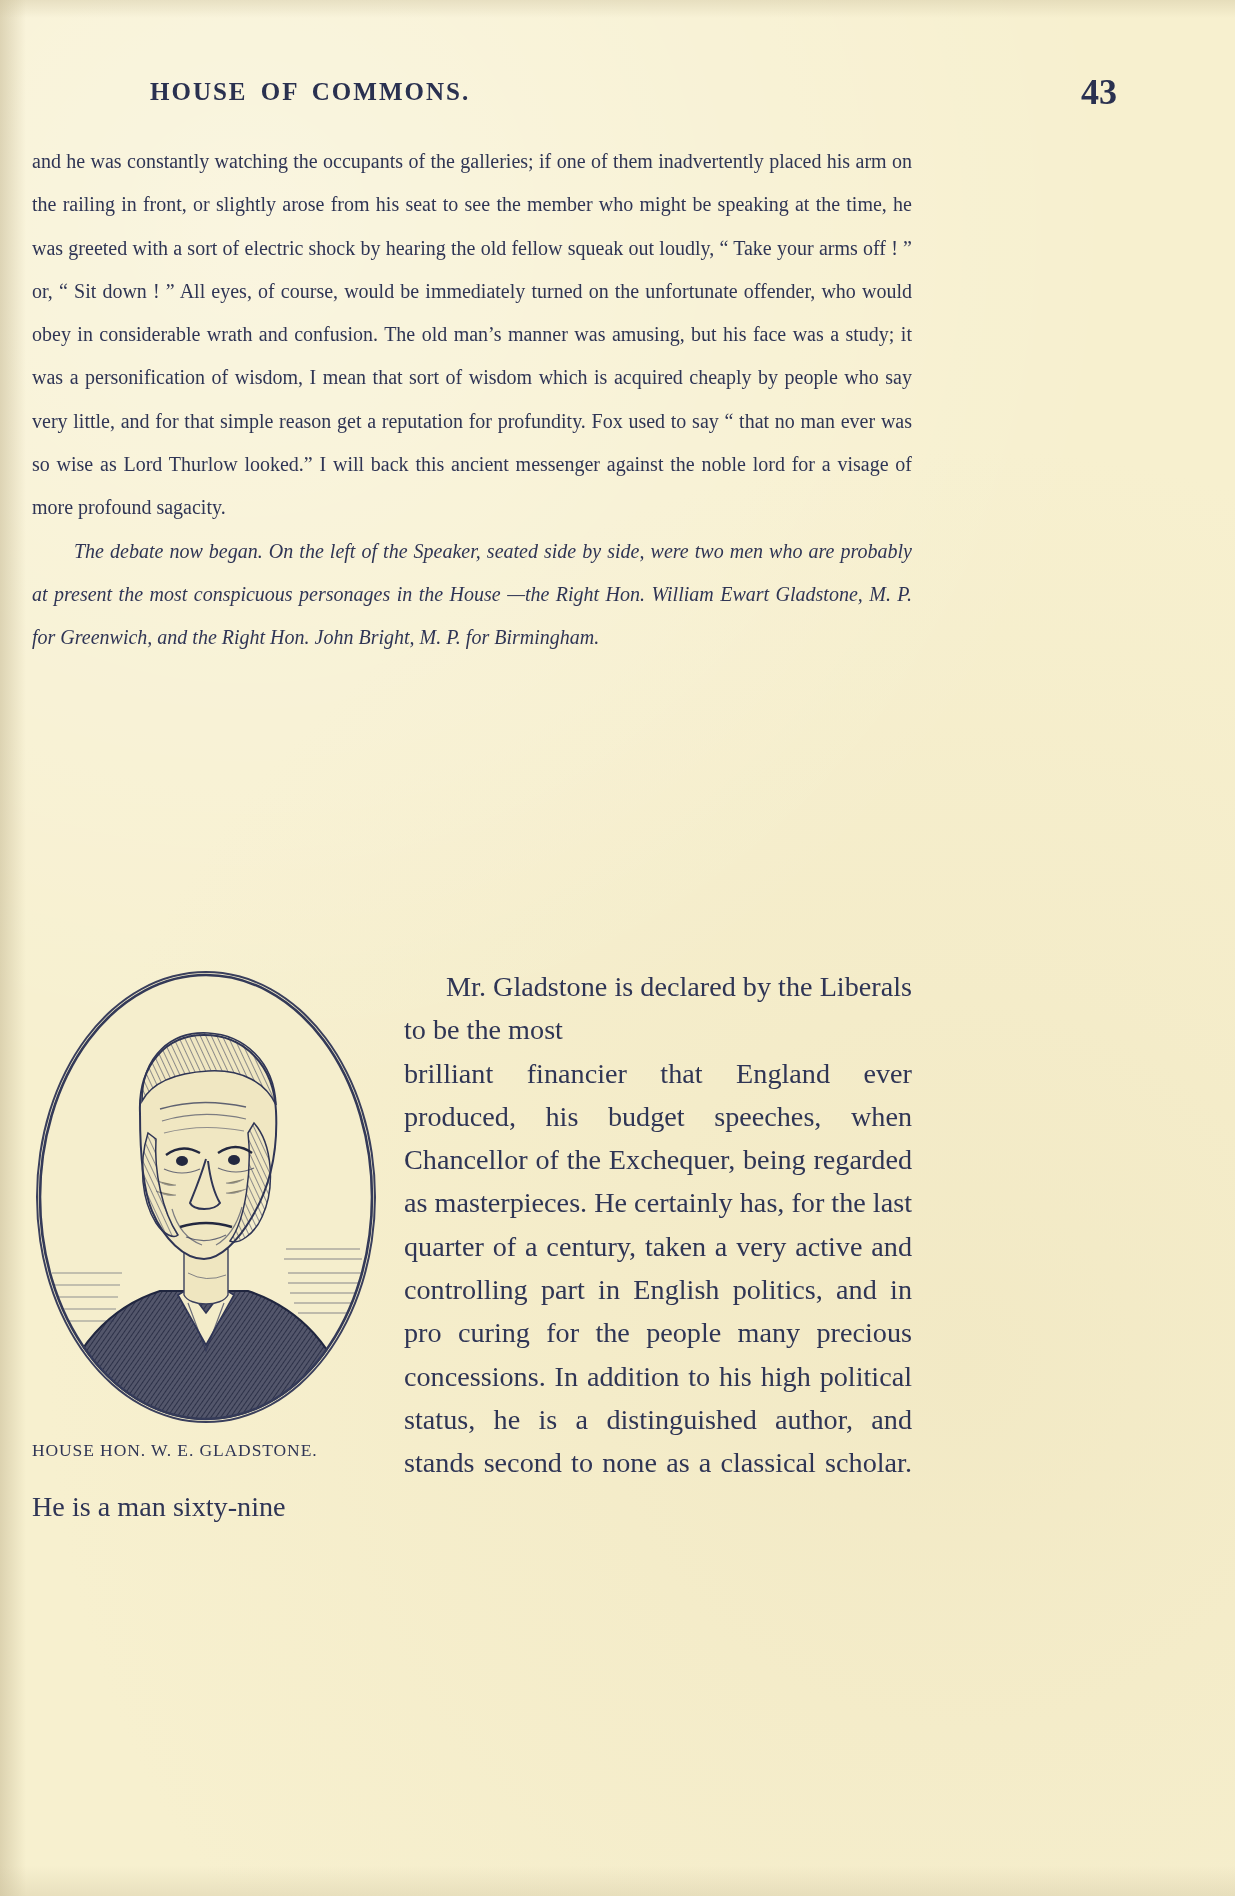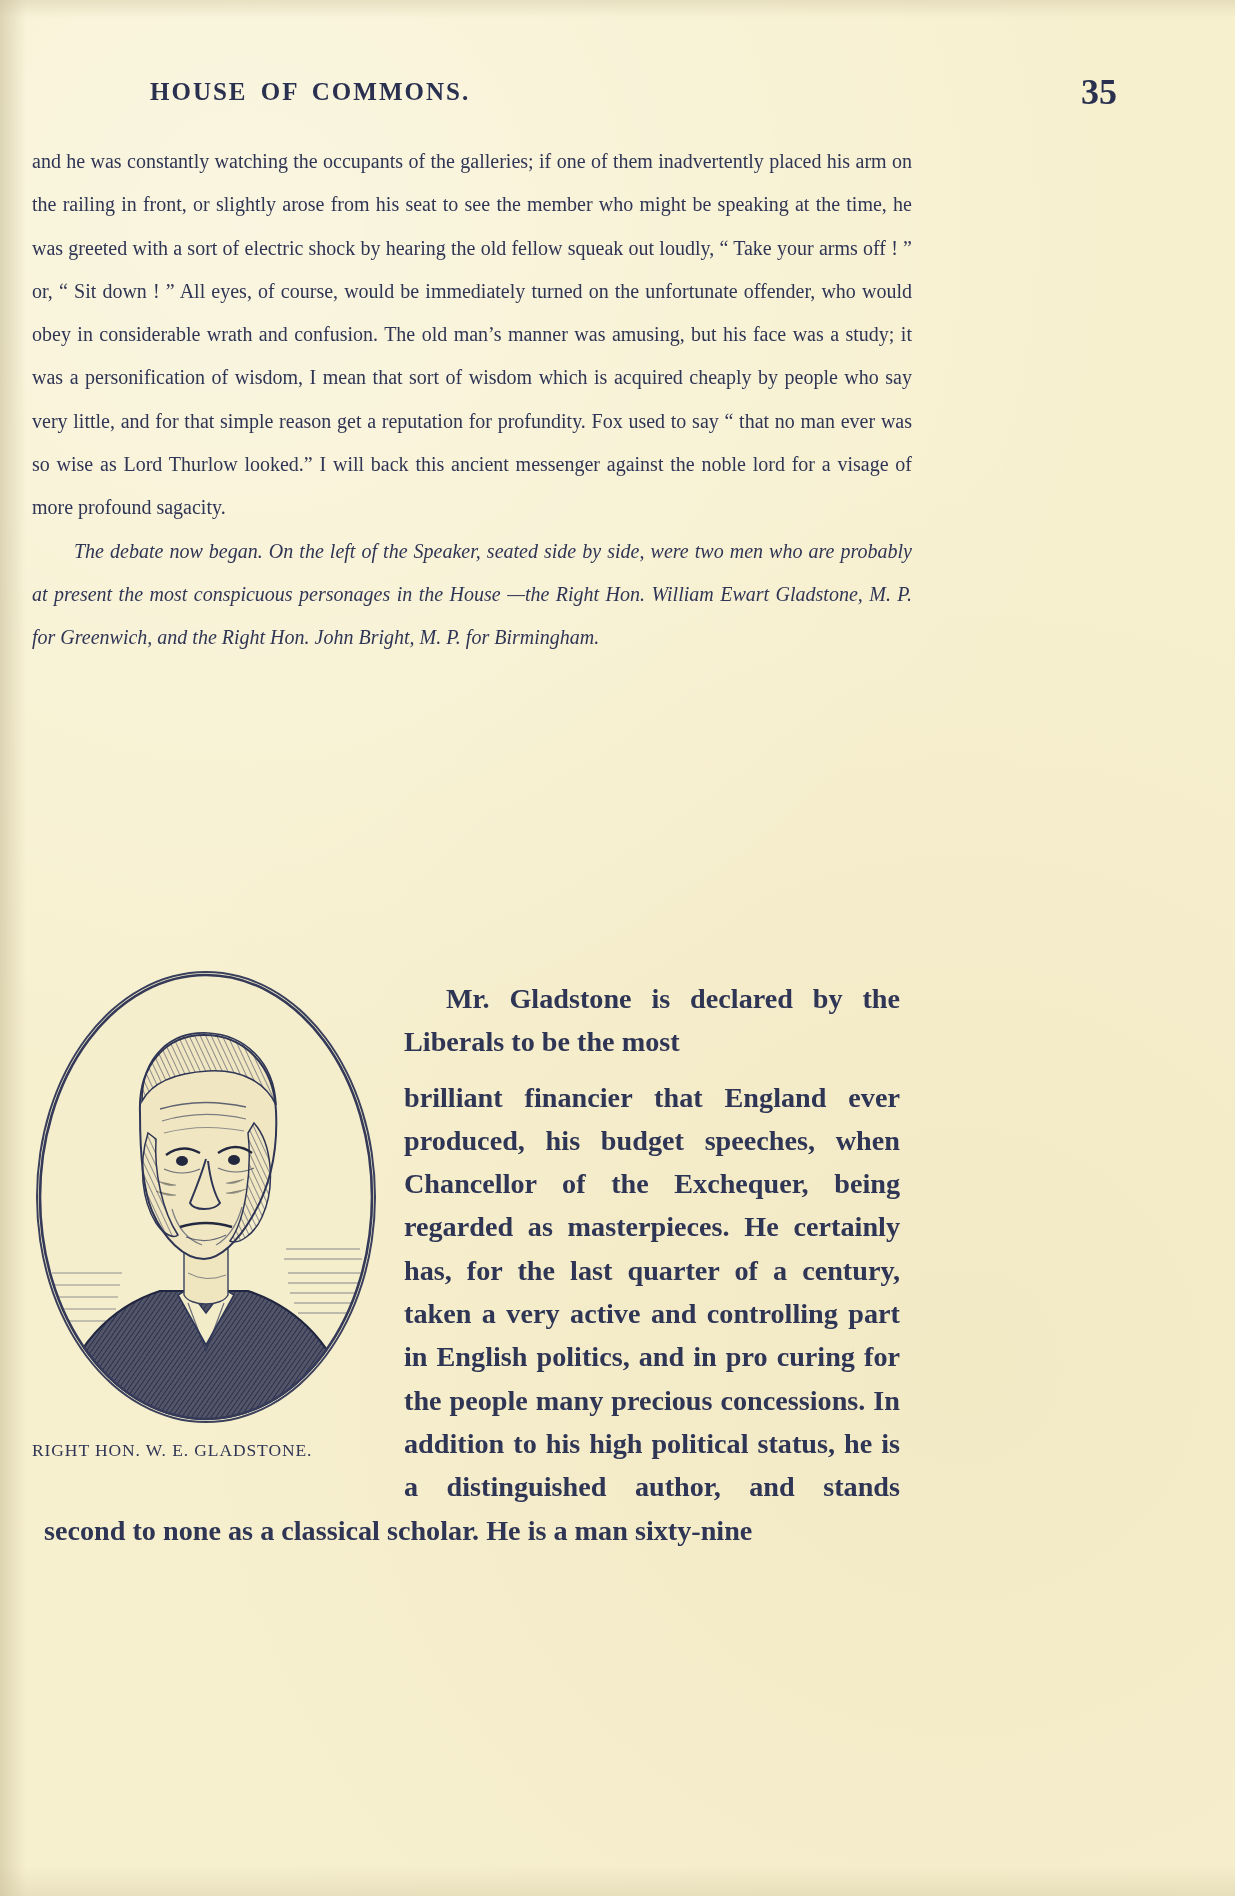--- a/index.html
+++ b/index.html
@@ -153,7 +153,7 @@
 
   <div class="header">
     <div class="running-head">HOUSE OF COMMONS.</div>
-    <div class="folio">35</div>
+    <div class="folio">43</div>
   </div>
 
   <div class="body-text">

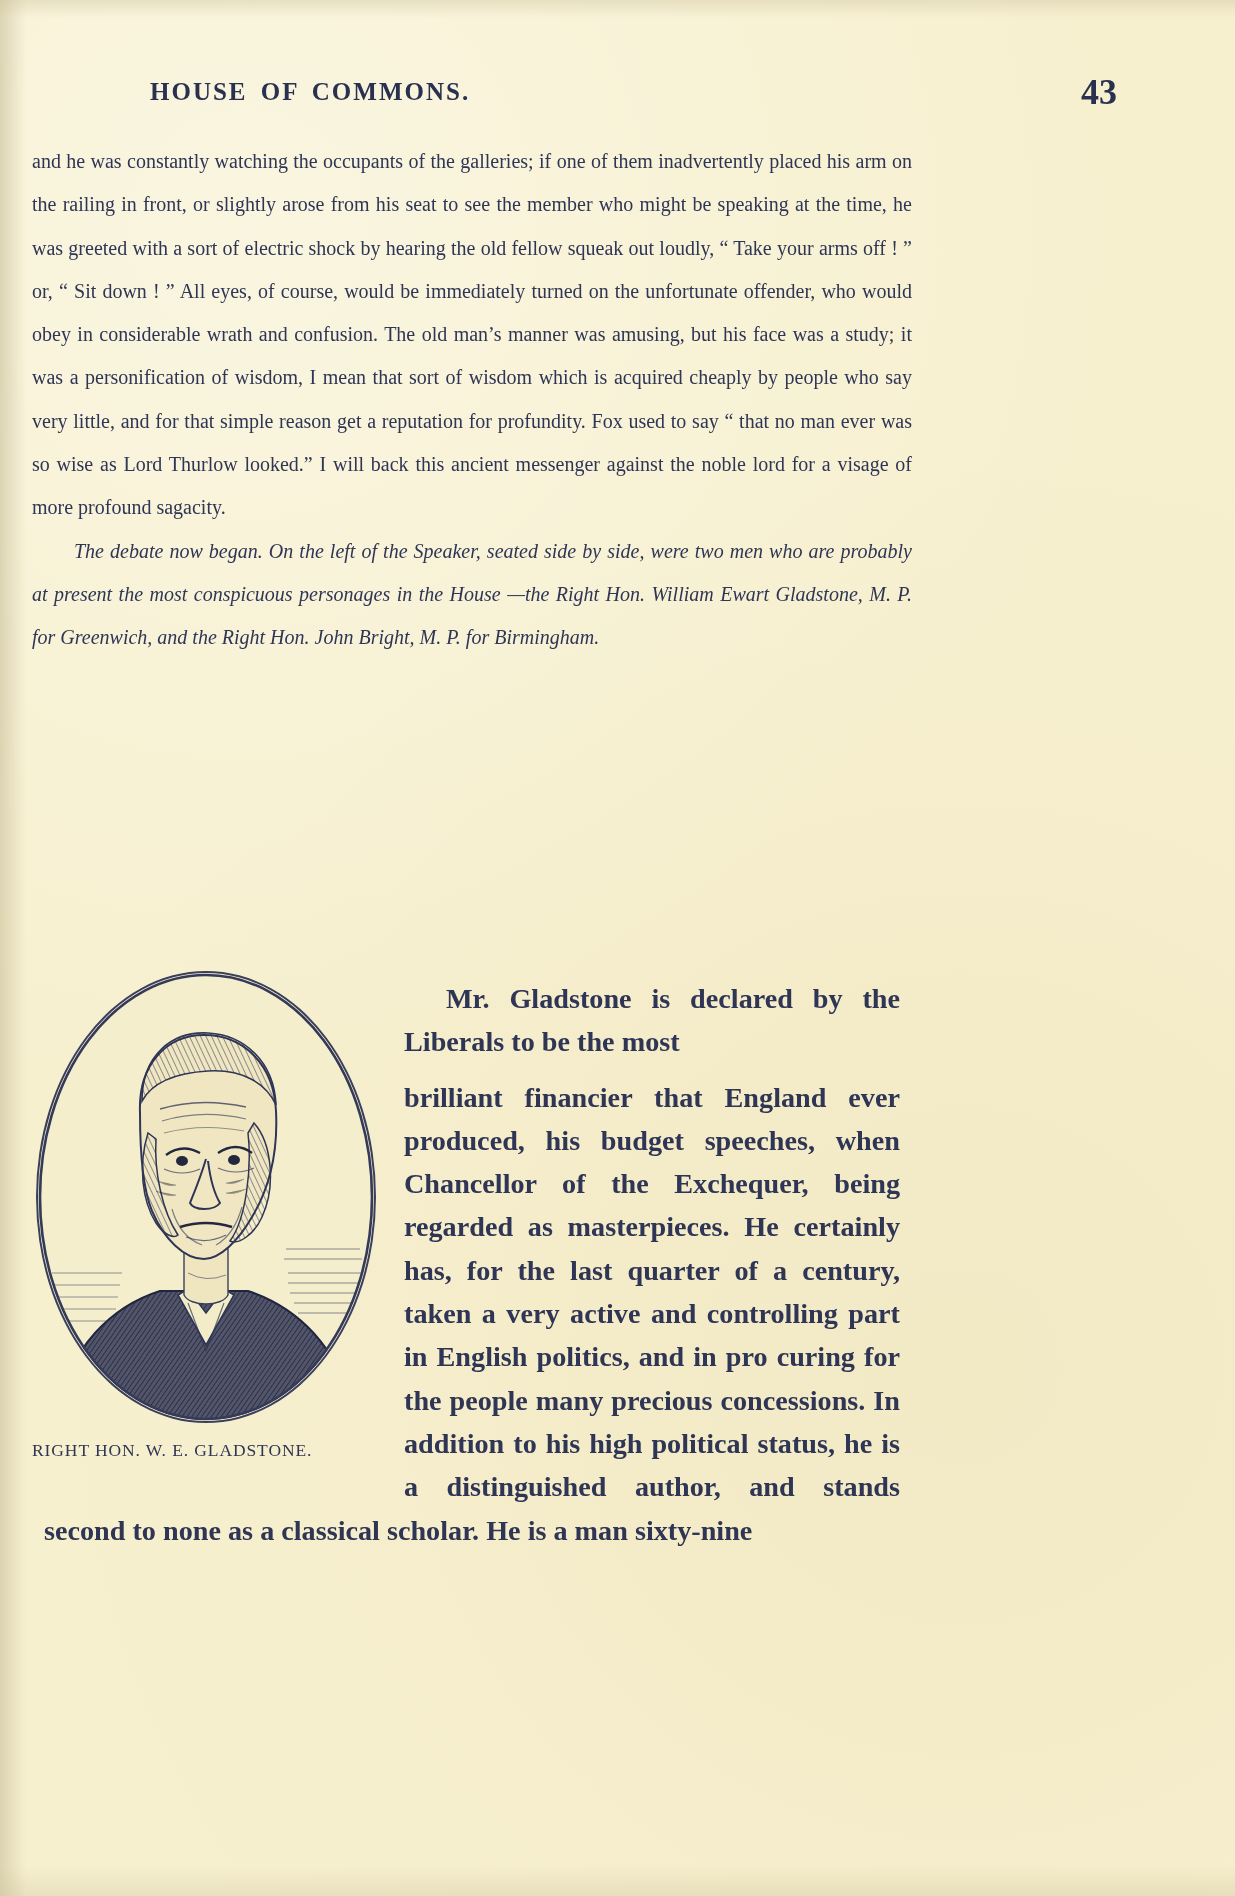--- a/index.html
+++ b/index.html
@@ -138,7 +138,7 @@
     text-align: justify;
     text-justify: inter-word;
   }
-  .wrapped p { margin: 12px; font-weight: bold; }
+  .wrapped p { margin: 0; }
   .lead-line {
     text-indent: 42px;
   }

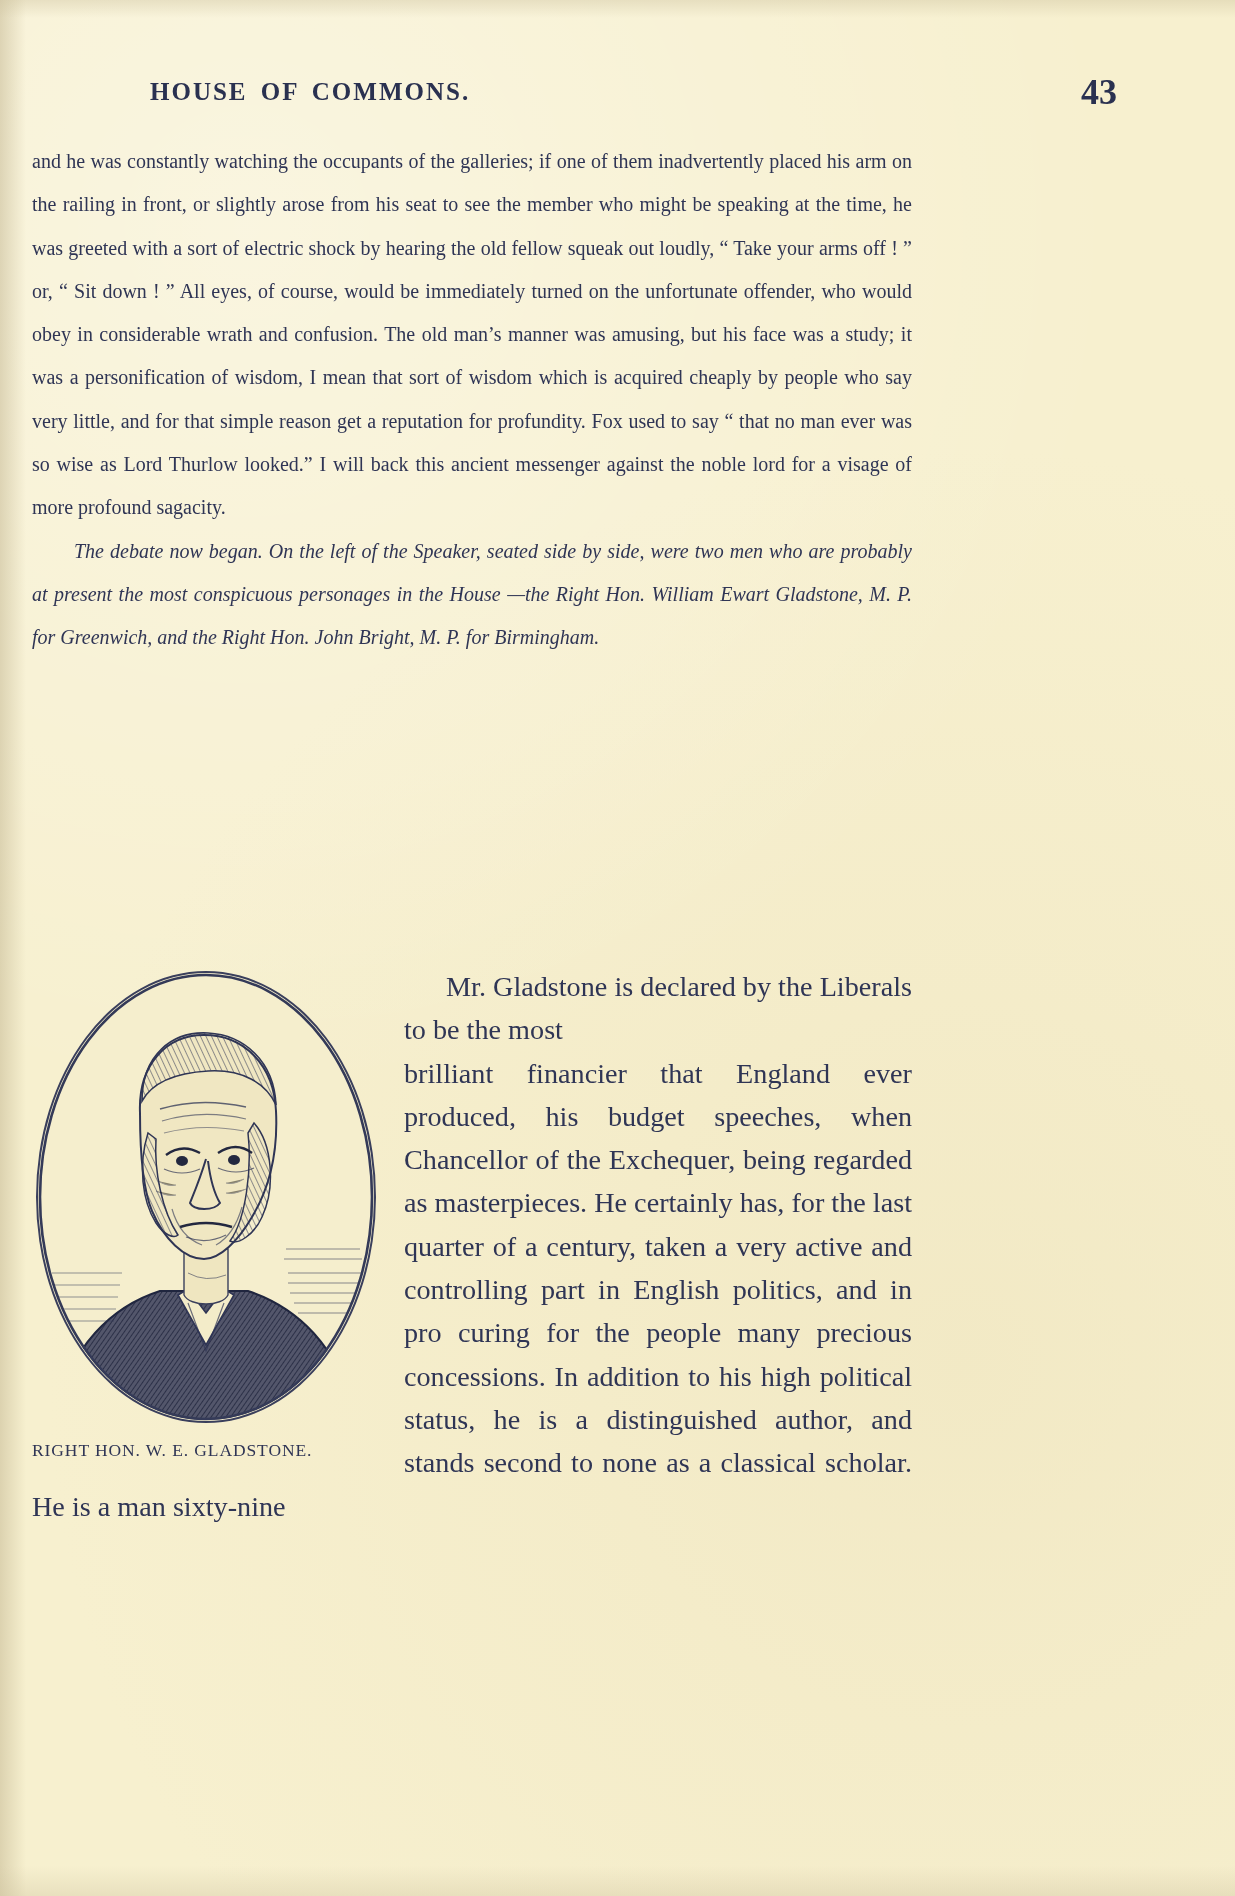--- a/index.html
+++ b/index.html
@@ -255,7 +255,7 @@
           </svg>
         </div>
       </div>
-      <div class="fig-caption">RIGHT HON. W. E. GLADSTONE.</div>
+      <div class="fig-caption">HOUSE HON. W. E. GLADSTONE.</div>
     </div>
 
     <div class="wrapped">

